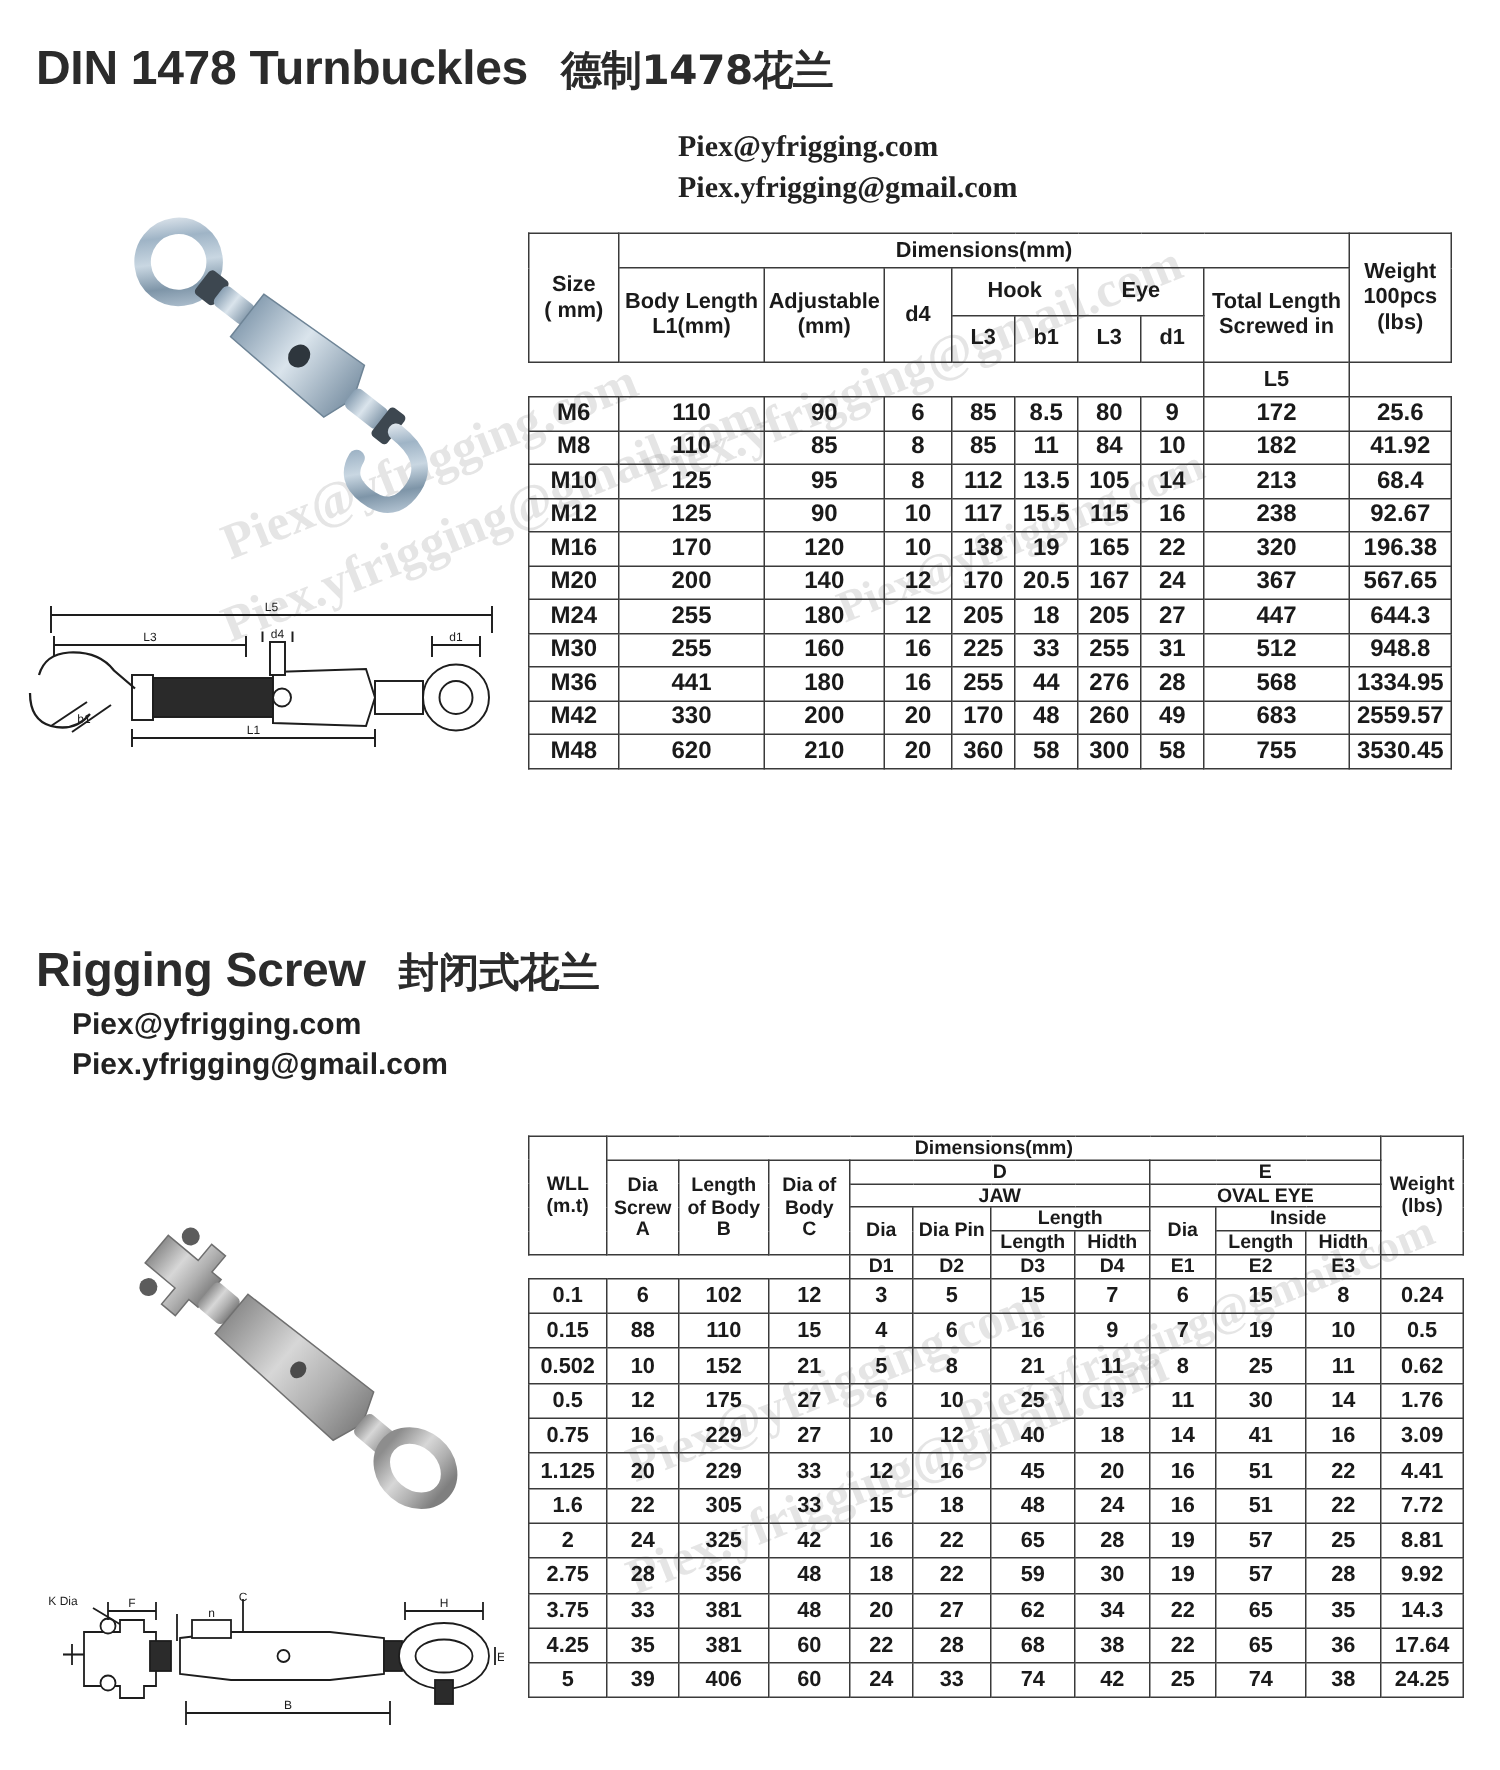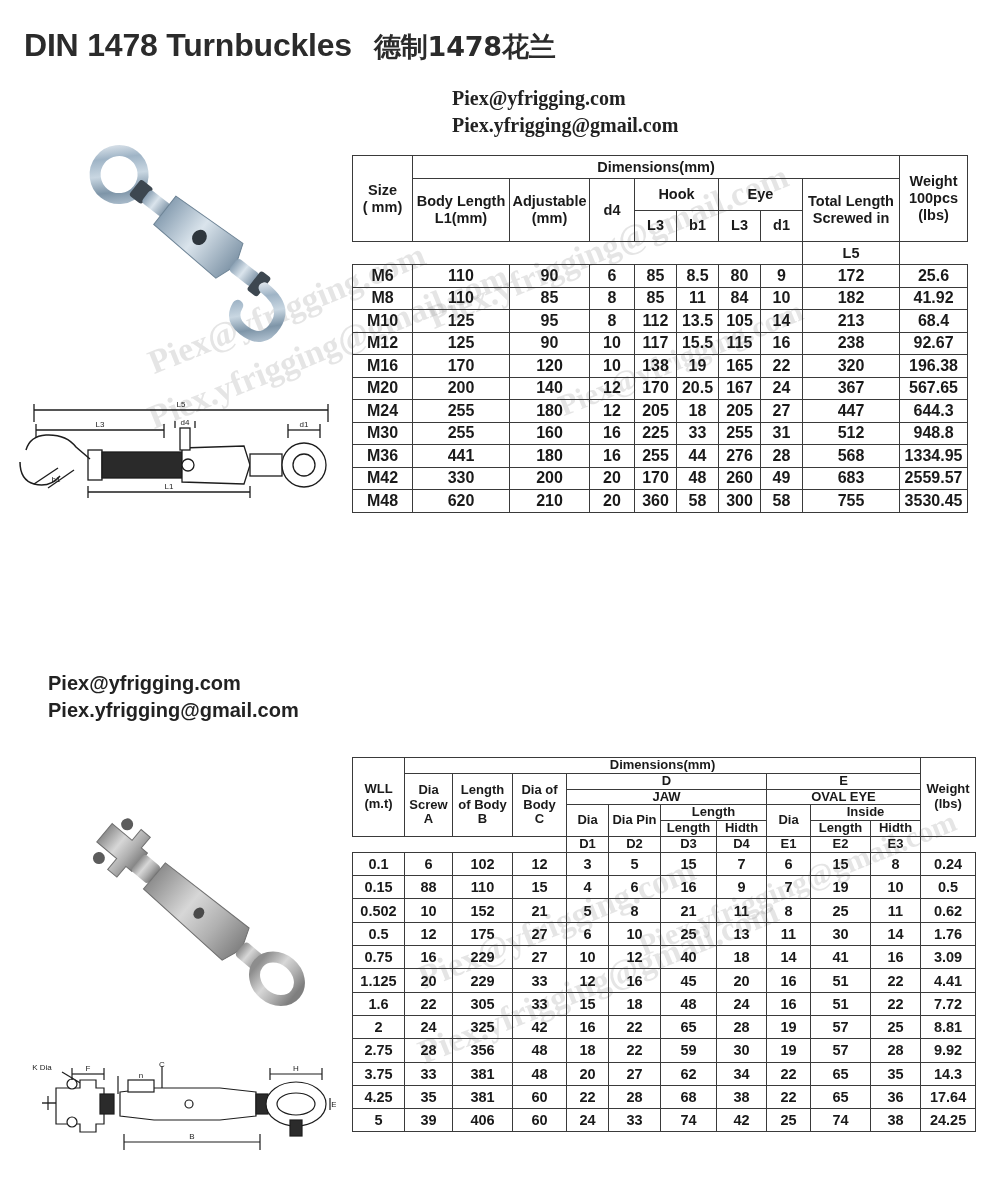--- a/index.html
+++ b/index.html
@@ -354,6 +354,9 @@
       </tbody>
   </table>
 
+  <div class="sec-title" style="left:24px;top:628px;">
+    <span class="en">Rigging Screw</span><span class="zh">封闭式花兰</span>
+  </div>
 
   <div class="emails sans" style="left:48px;top:670px;">
     <div>Piex@yfrigging.com</div>

